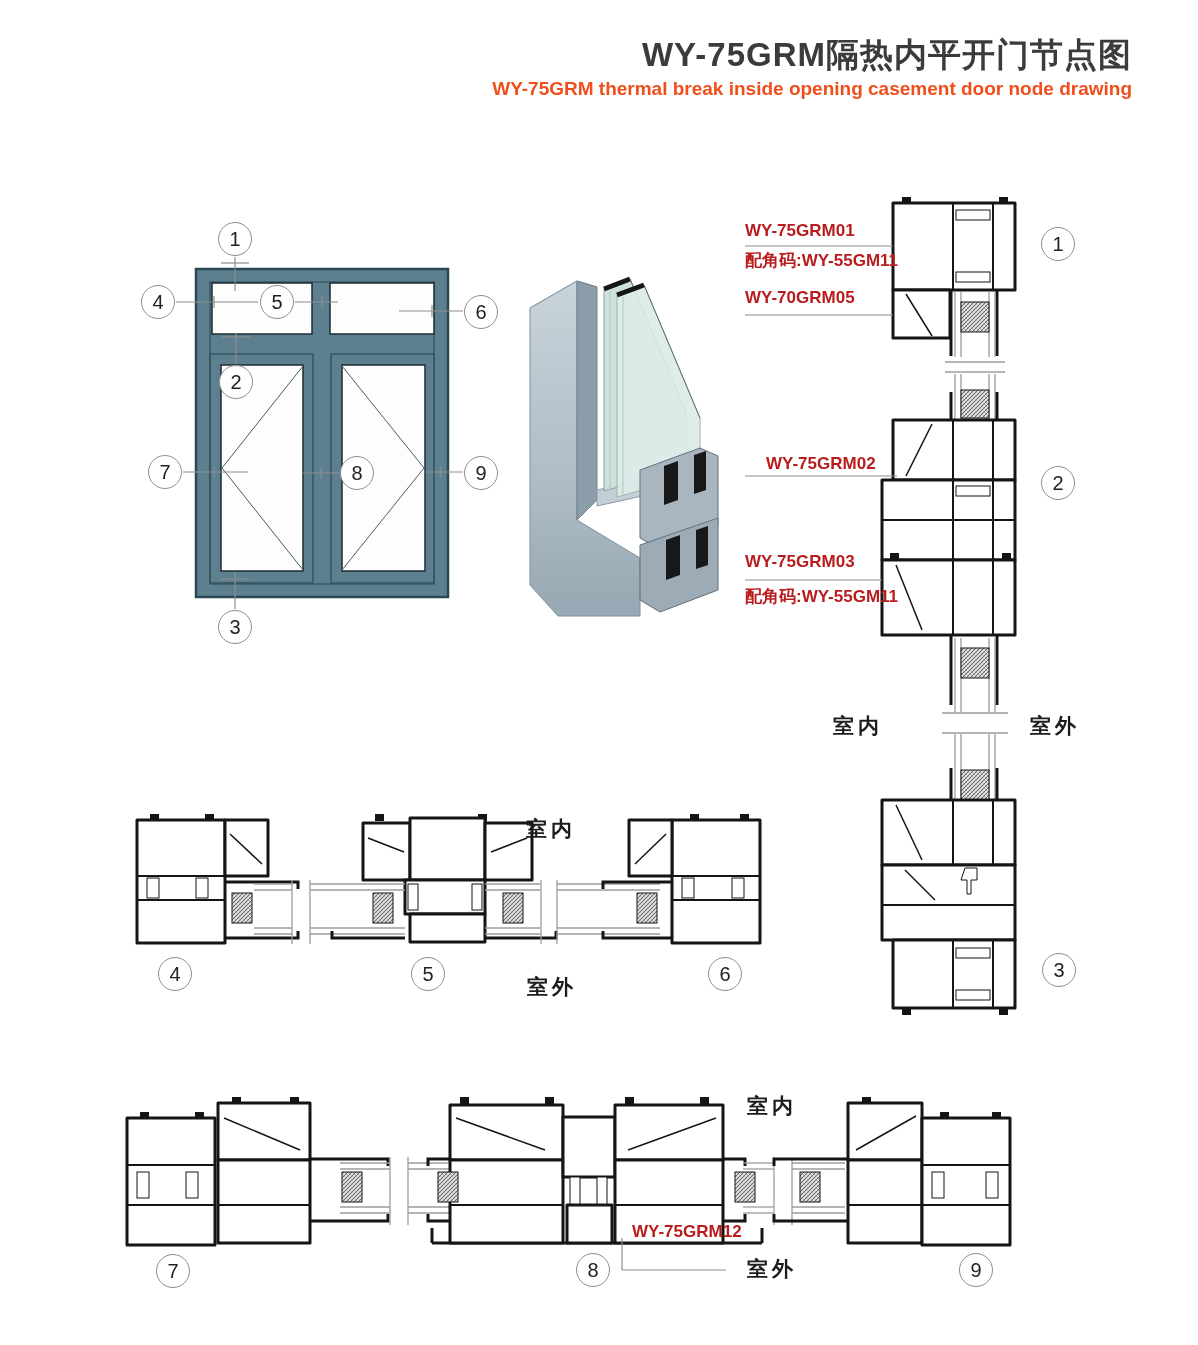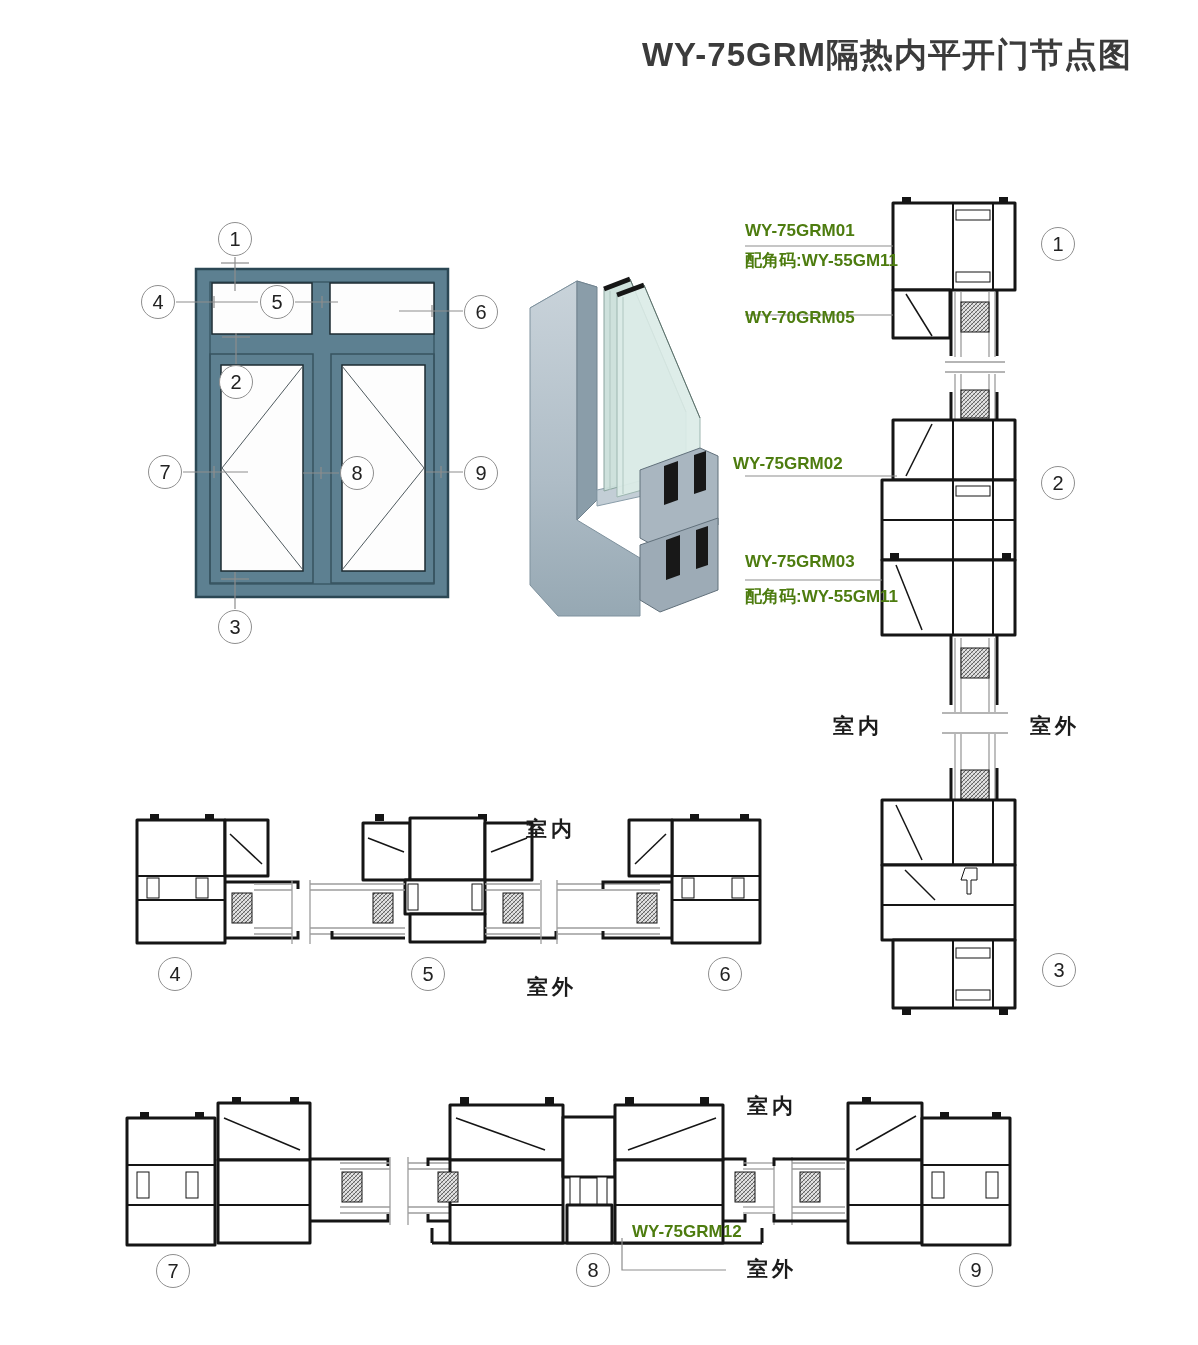--- a/index.html
+++ b/index.html
@@ -408,6 +408,7 @@
 
   <div class="hdr">
     <div class="zh">WY-75GRM隔热内平开门节点图</div>
+    <div class="en">WY-75GRM thermal break inside opening casement door node drawing</div>
   </div>
 
   <div class="callout" style="left:218px;top:222px;">1</div>

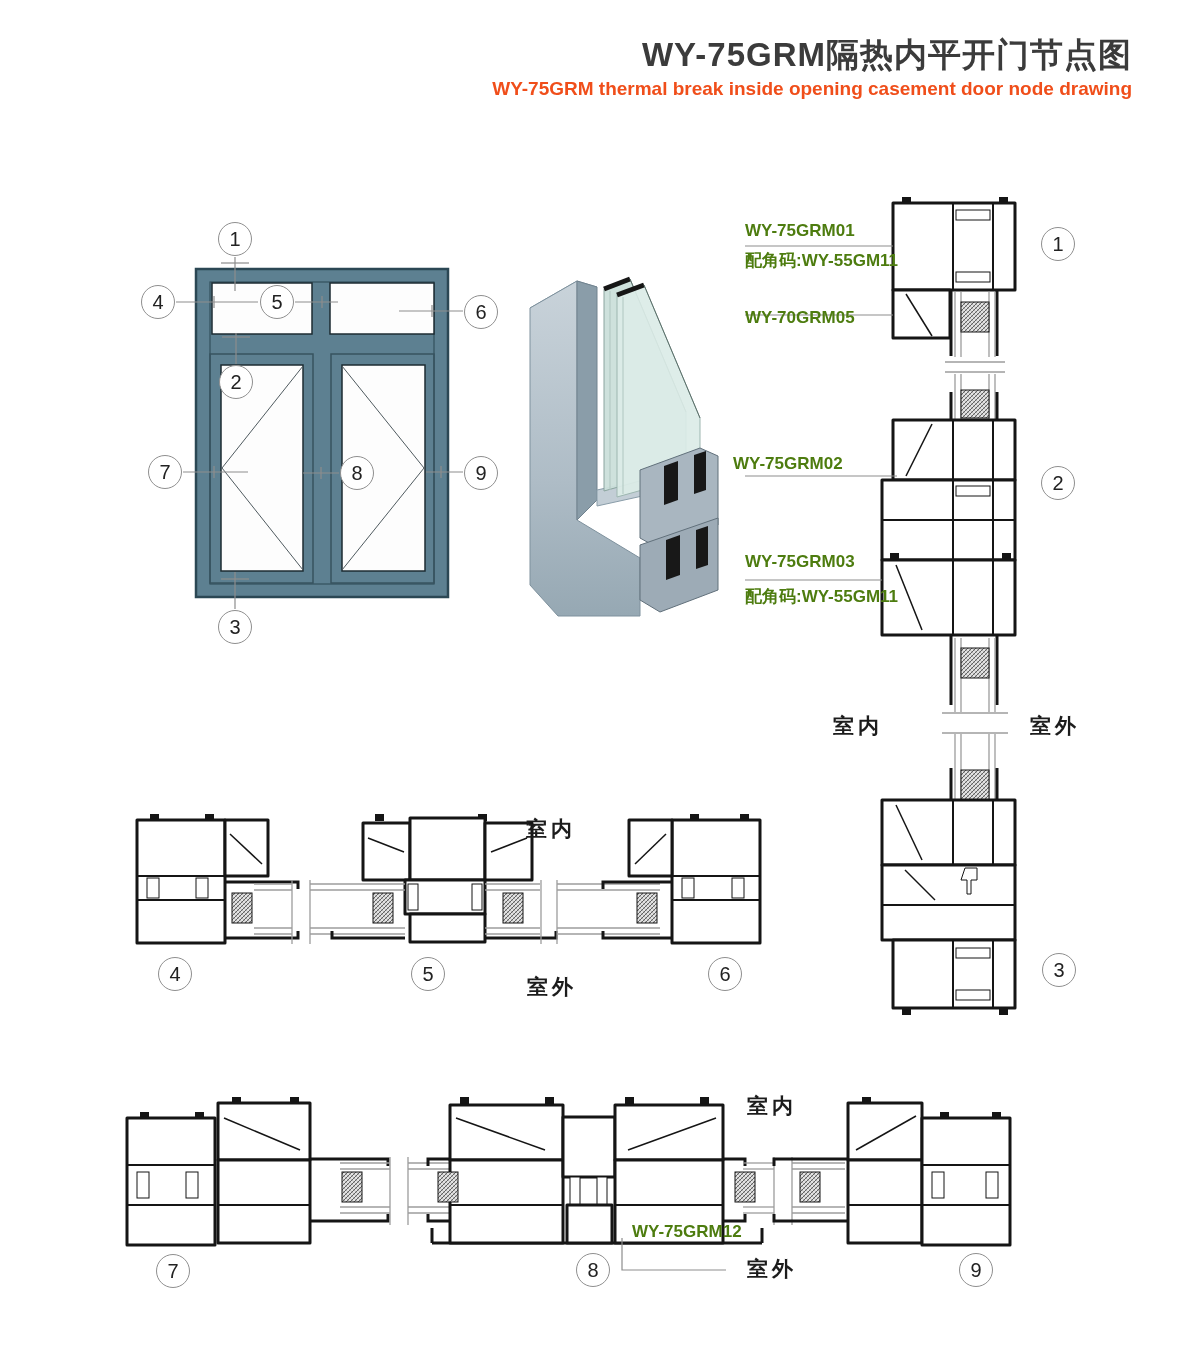--- a/index.html
+++ b/index.html
@@ -30,7 +30,7 @@
            font-size:20px;color:#222;}
 
   
-  .lbl{position:absolute;font-size:17px;font-weight:600;color:#4d7c0f;white-space:nowrap;}
+  .lbl{position:absolute;font-size:17px;font-weight:600;color:#b91c1c;white-space:nowrap;}
 
   
   .ori{position:absolute;font-size:21px;font-weight:600;color:#1c1c1c;

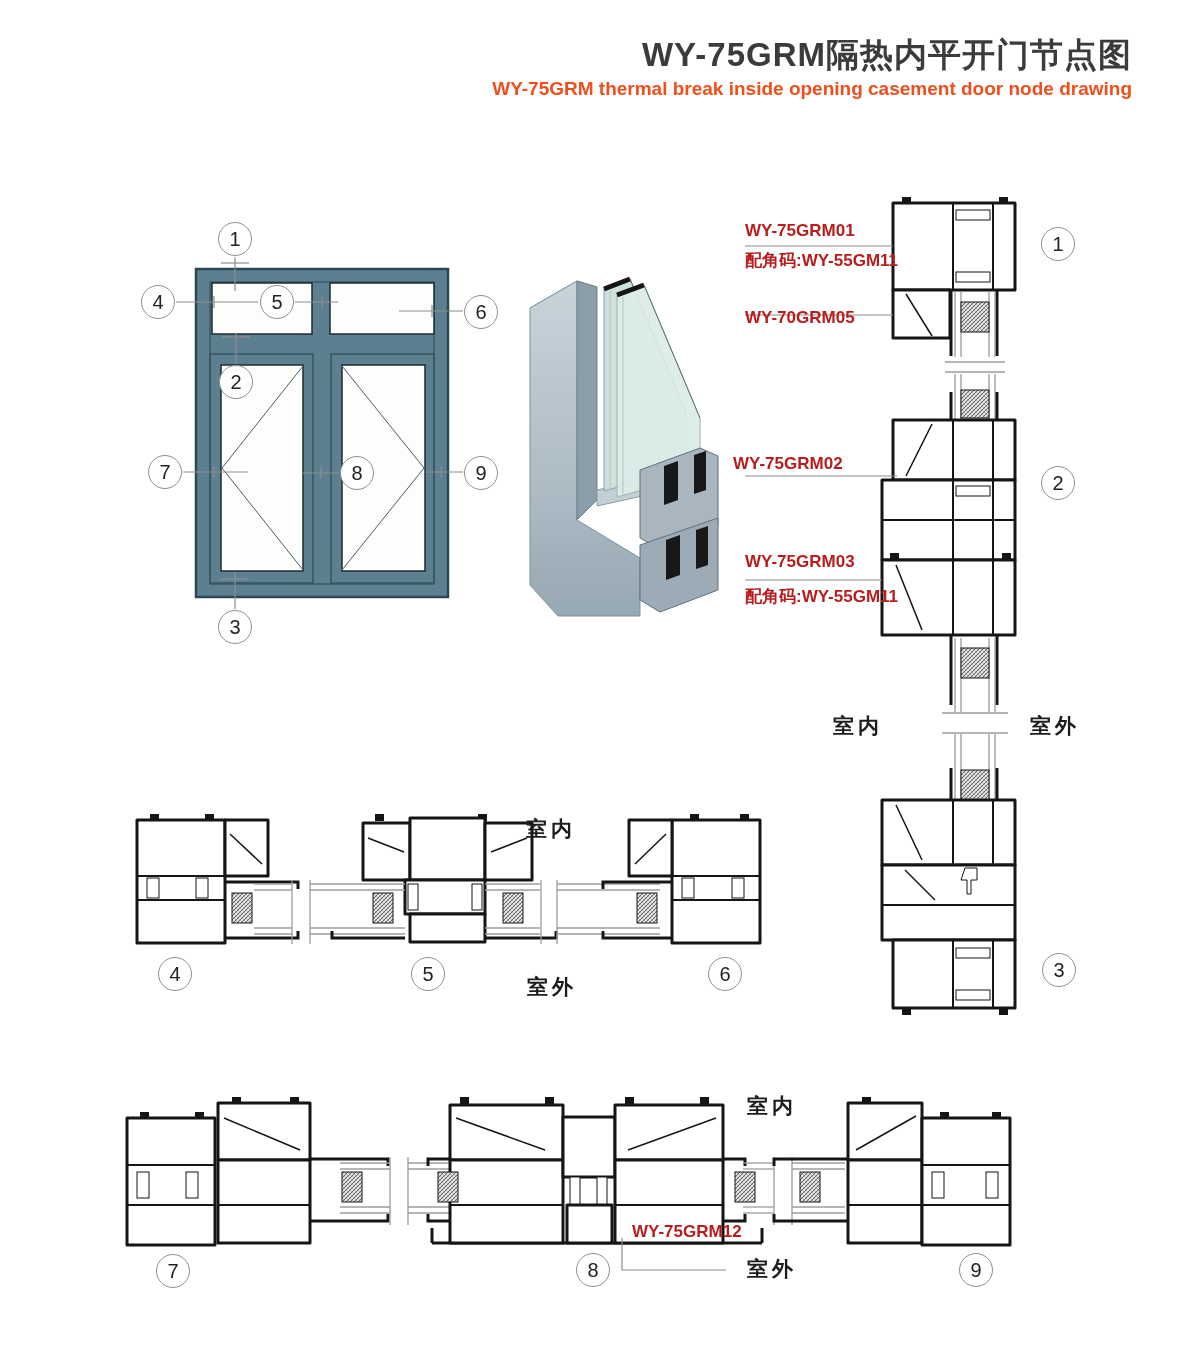--- a/index.html
+++ b/index.html
@@ -433,7 +433,7 @@
 
   <div class="lbl" style="left:745px;top:221px;">WY-75GRM01</div>
   <div class="lbl" style="left:745px;top:249px;">配角码:WY-55GM11</div>
-  <div class="lbl" style="left:745px;top:308px;">WY-70GRM05</div>
+  <div class="lbl" style="left:745px;top:288px;">WY-70GRM05</div>
   <div class="lbl" style="left:733px;top:454px;">WY-75GRM02</div>
   <div class="lbl" style="left:745px;top:552px;">WY-75GRM03</div>
   <div class="lbl" style="left:745px;top:585px;">配角码:WY-55GM11</div>

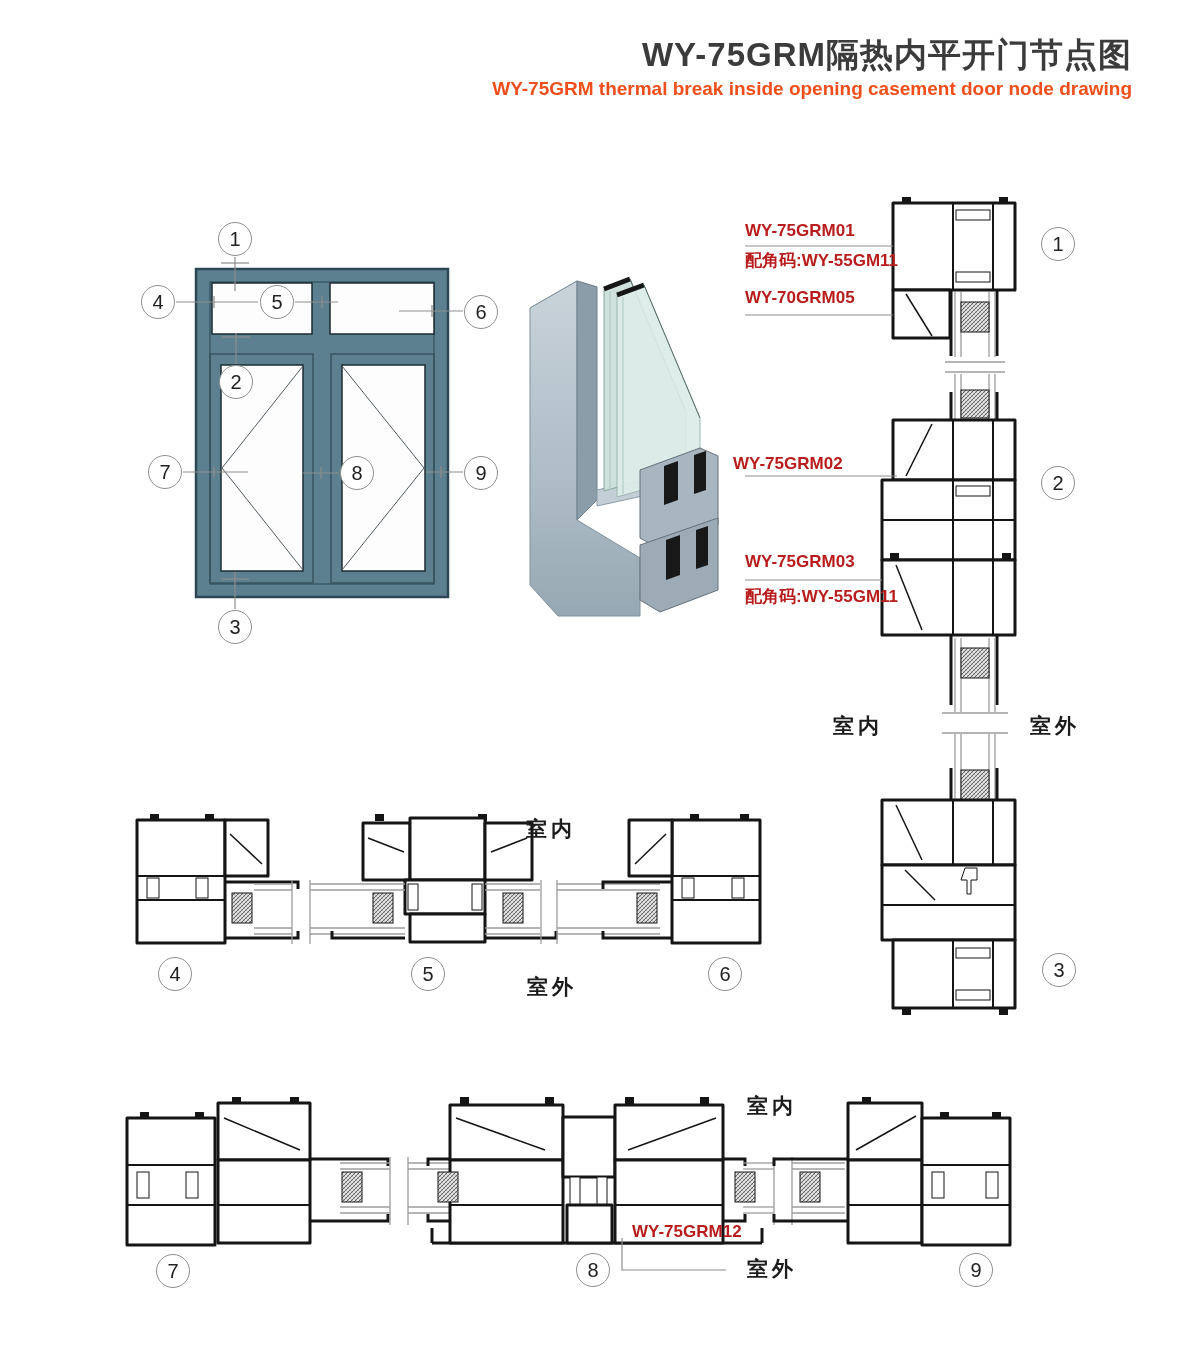--- a/index.html
+++ b/index.html
@@ -434,7 +434,7 @@
   <div class="lbl" style="left:745px;top:221px;">WY-75GRM01</div>
   <div class="lbl" style="left:745px;top:249px;">配角码:WY-55GM11</div>
   <div class="lbl" style="left:745px;top:288px;">WY-70GRM05</div>
-  <div class="lbl" style="left:733px;top:454px;">WY-75GRM02</div>
+  <div class="lbl" style="left:766px;top:454px;">WY-75GRM02</div>
   <div class="lbl" style="left:745px;top:552px;">WY-75GRM03</div>
   <div class="lbl" style="left:745px;top:585px;">配角码:WY-55GM11</div>
   <div class="lbl" style="left:632px;top:1222px;">WY-75GRM12</div>

